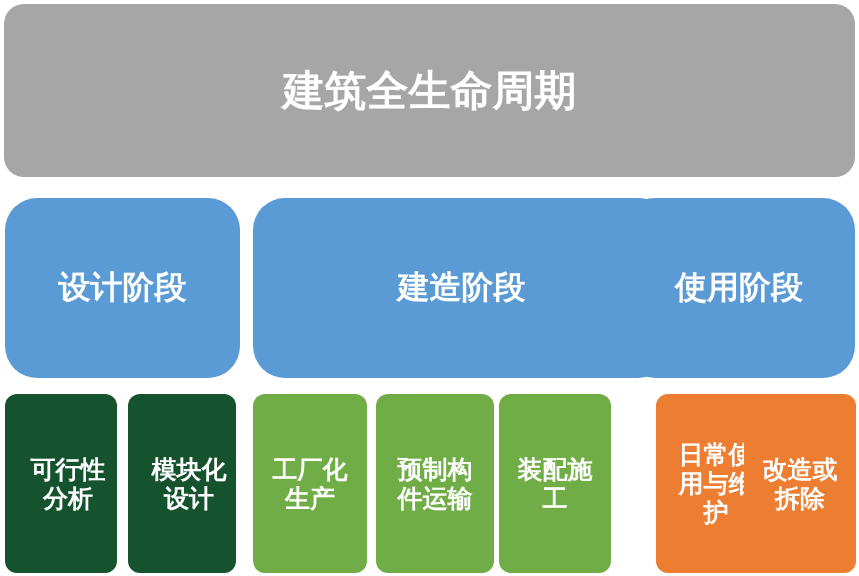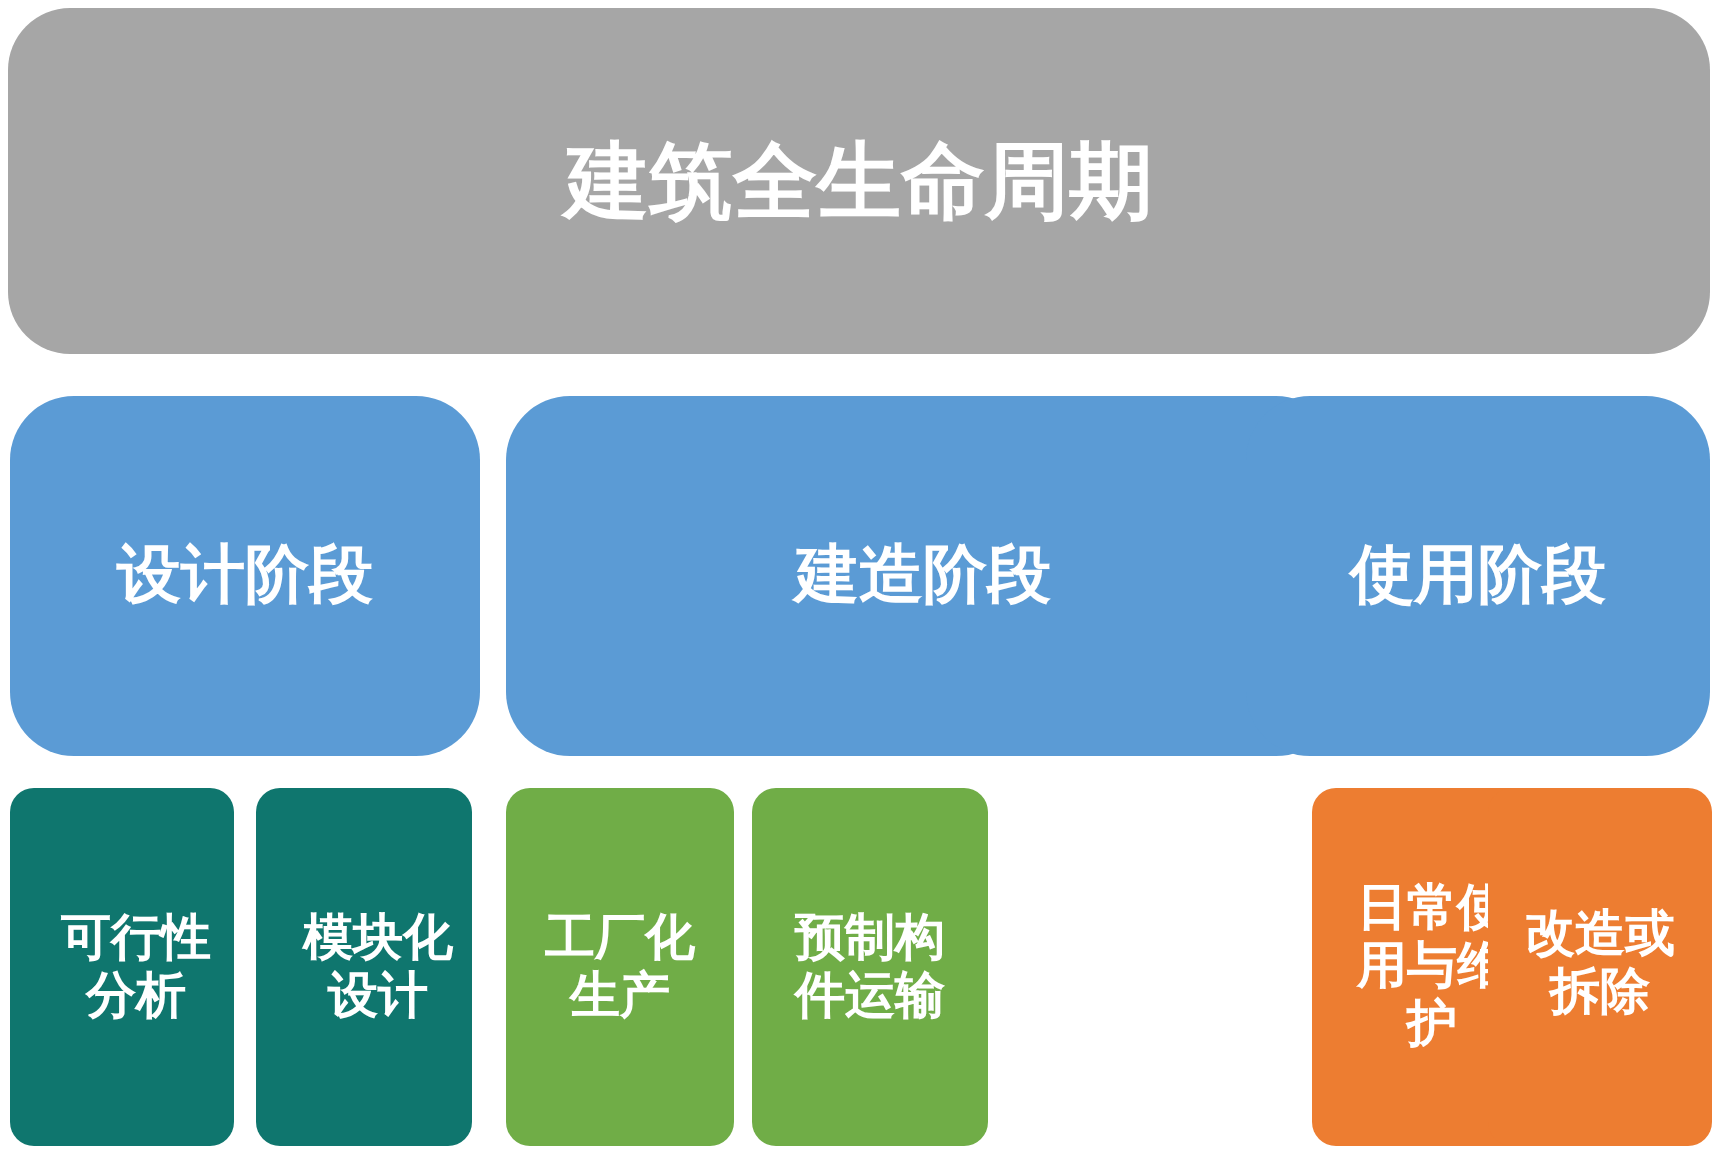--- a/index.html
+++ b/index.html
@@ -31,7 +31,7 @@
     width: 851px;
     height: 173px;
     background: #A6A6A6;
-    border-radius: 31px;
+    border-radius: 20px;
     font-size: 42px;
     letter-spacing: 0px;
   }

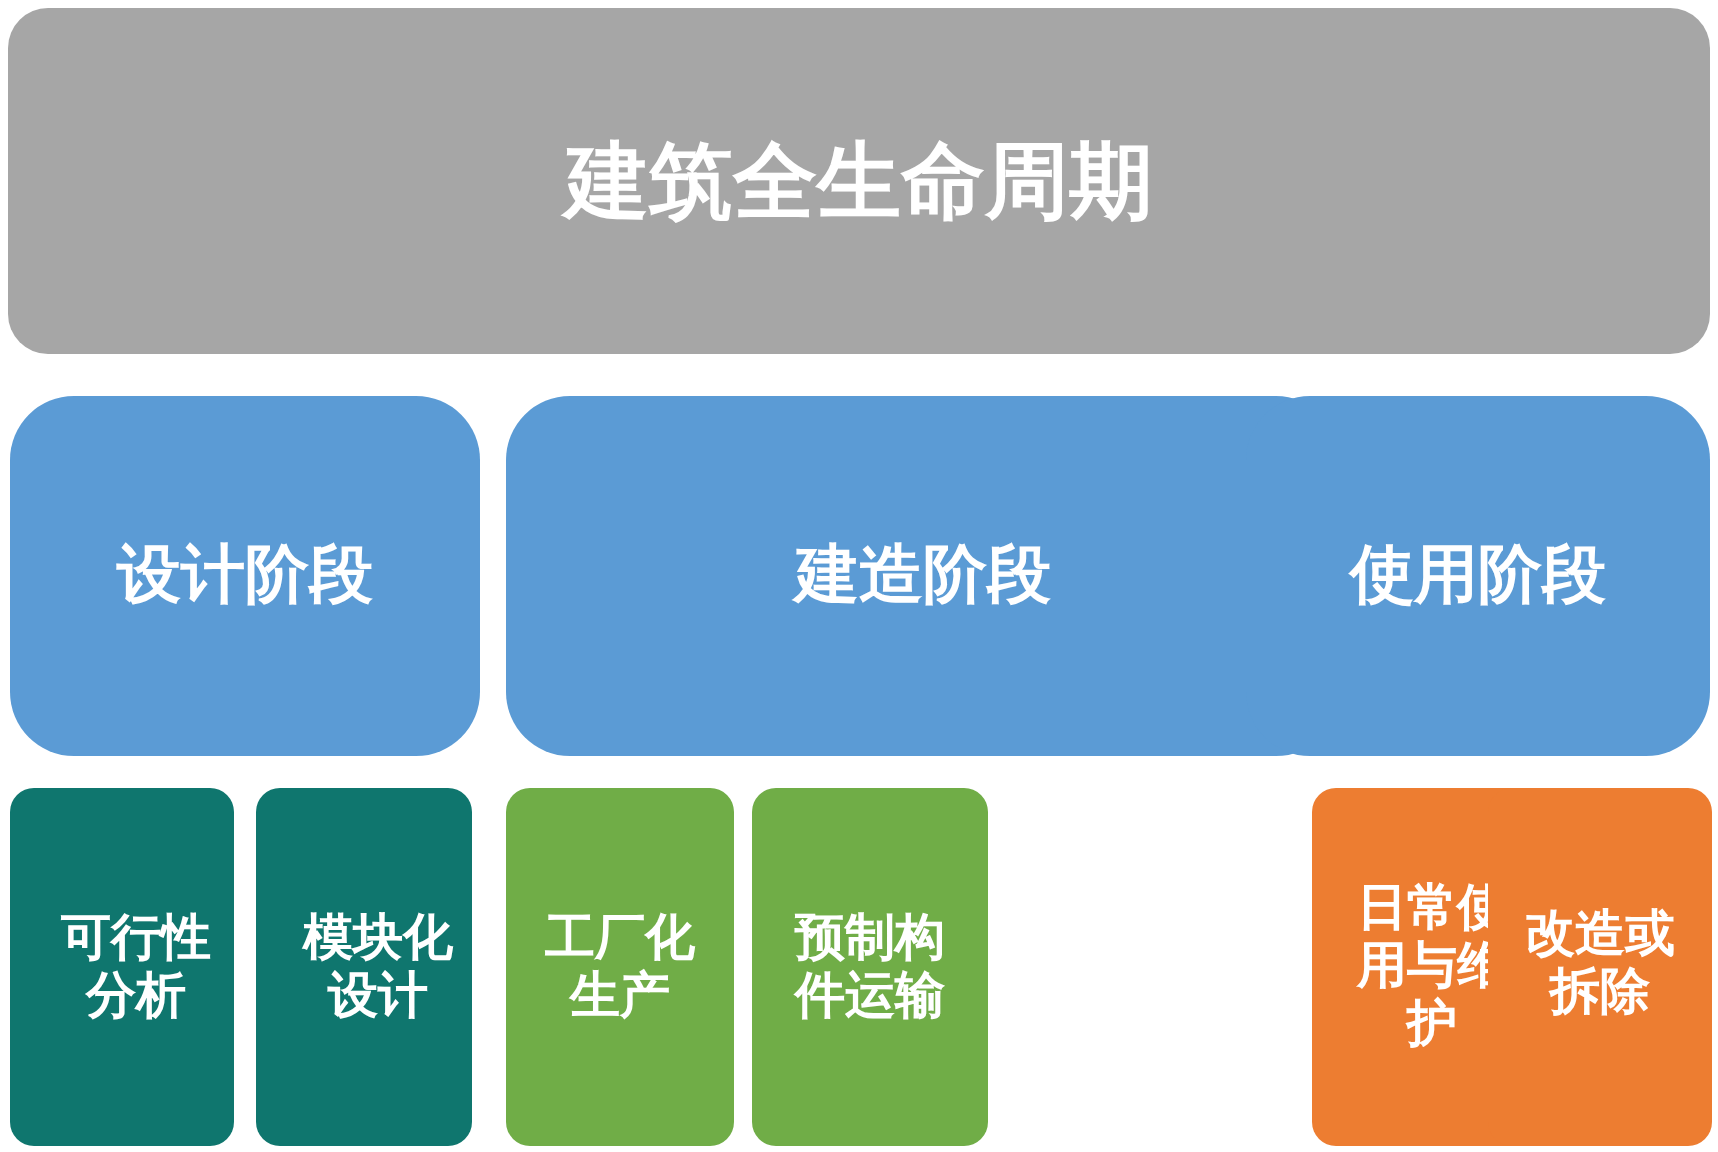--- a/index.html
+++ b/index.html
@@ -55,7 +55,7 @@
   .sub-box .sub-label {
     white-space: pre-line;
   }
-  .sub-yellow { background: #0f766e; padding-left: 14px; }
+  .sub-yellow { background: #14532d; padding-left: 14px; }
   .sub-green  { background: #70AD47; }
   .sub-orange { background: #ED7D31; }
   .sub-1 { left: 5px;   width: 112px; }

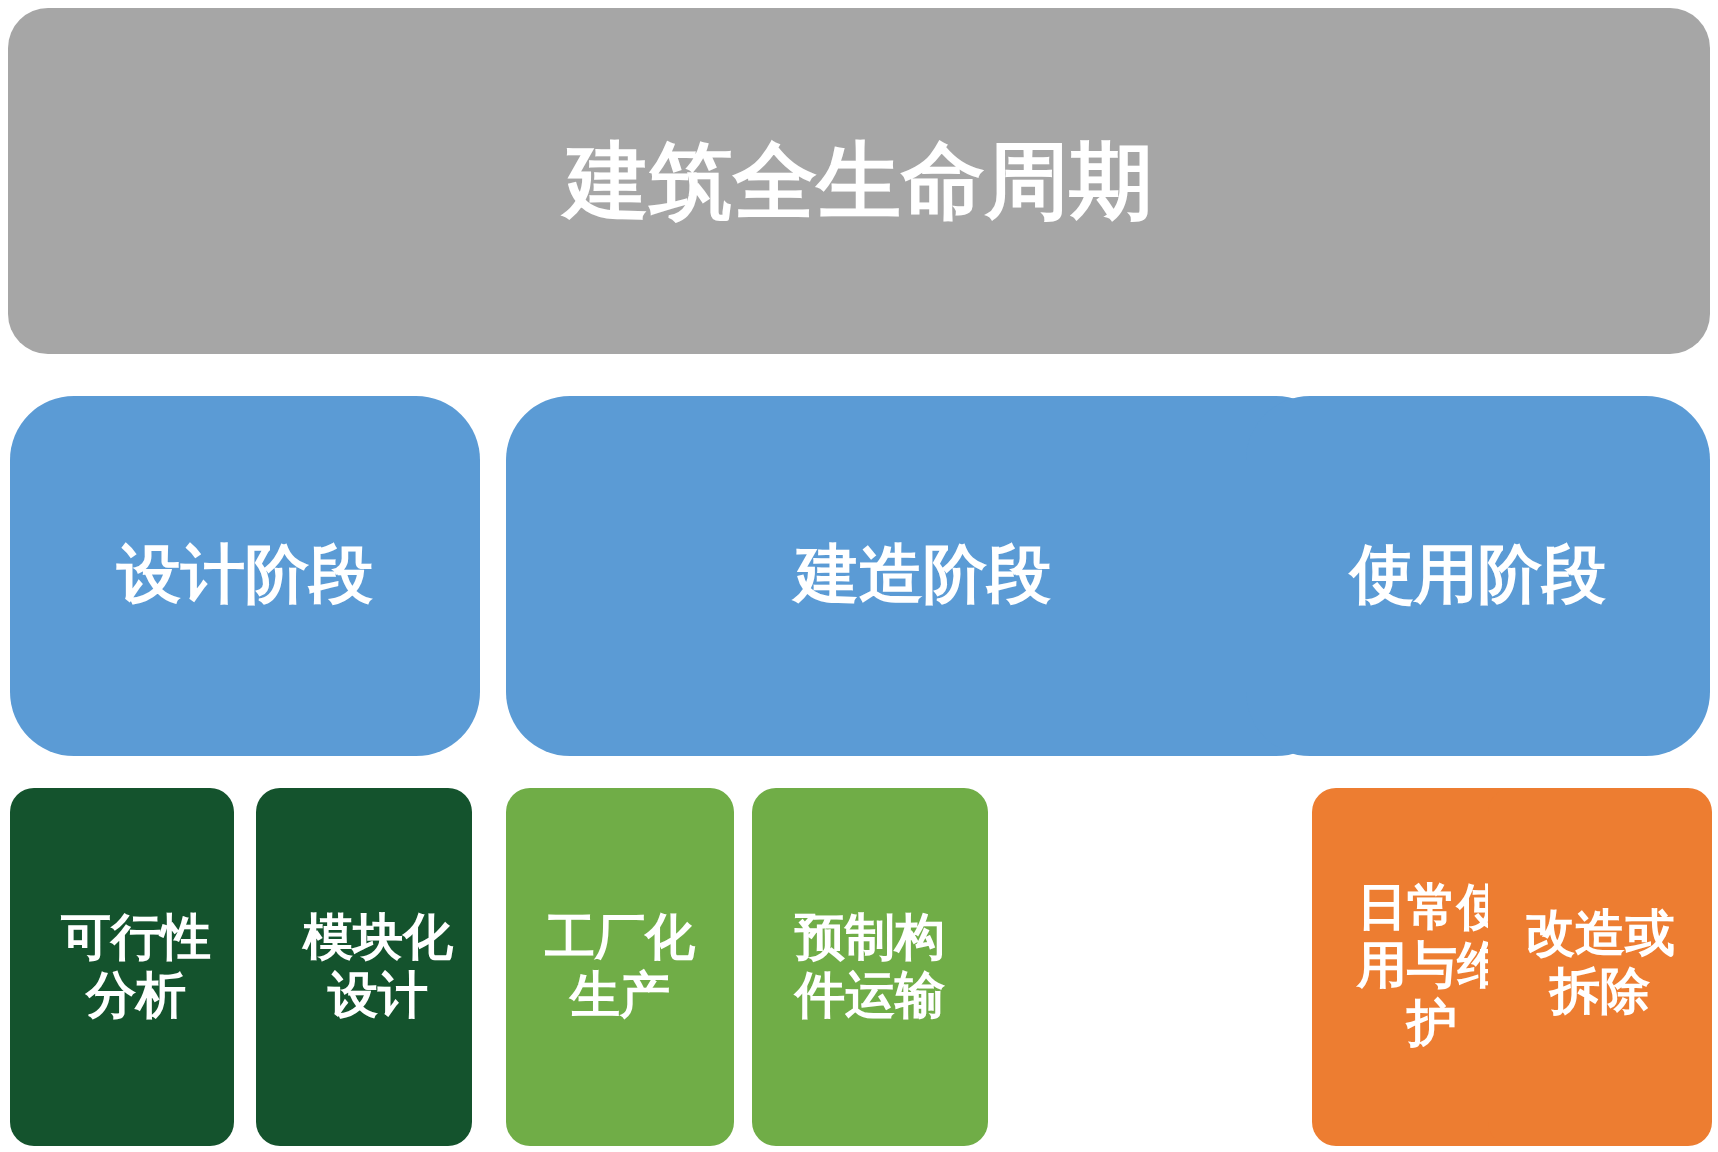--- a/index.html
+++ b/index.html
@@ -101,6 +101,10 @@
     <span class="sub-label">预制构
 件运输</span>
   </div>
+  <div class="box sub-box sub-green sub-5">
+    <span class="sub-label">装配施
+工</span>
+  </div>
   <div class="box sub-box sub-orange sub-6">
     <span class="sub-label">日常使
 用与维

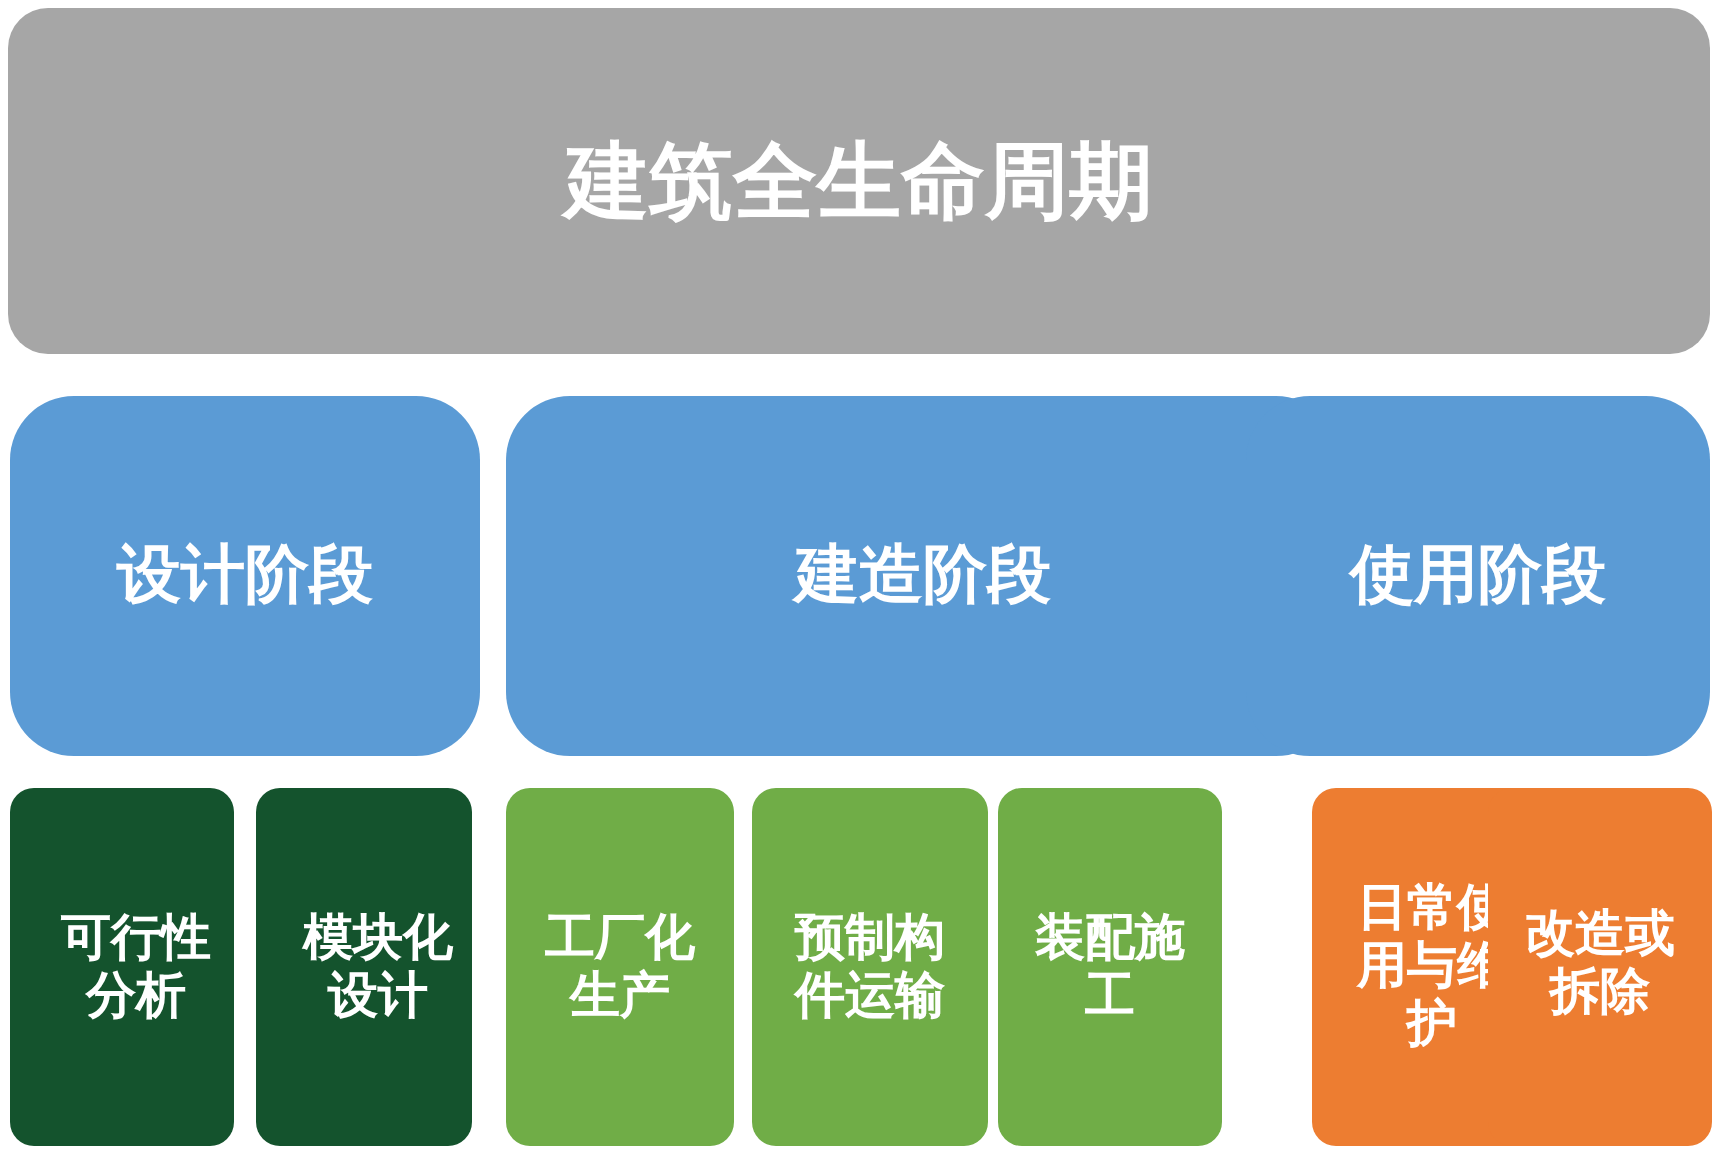--- a/index.html
+++ b/index.html
@@ -64,7 +64,7 @@
   .sub-4 { left: 376px; width: 118px; }
   .sub-5 { left: 499px; width: 112px; }
   .sub-6 { left: 656px; width: 120px; align-items: center; }
-  .sub-7 { left: 744px; width: 112px; font-family: Liberation Mono, monospace; }
+  .sub-7 { left: 744px; width: 112px; }
 </style>
 </head>
 <body>

